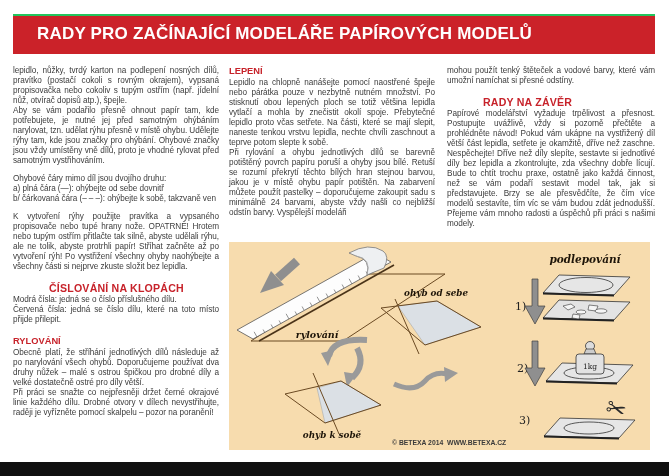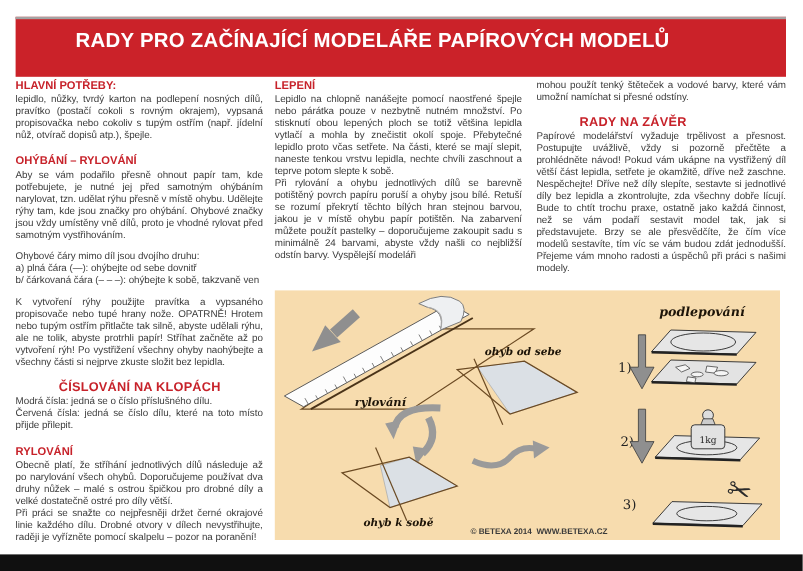--- a/index.html
+++ b/index.html
@@ -8,8 +8,8 @@
     font-family:"Liberation Sans", sans-serif;
   }
   .banner{
-    position:absolute;left:13px;top:14px;width:642px;height:50px;
-    background:#cb2229;border-top:2px solid #a3a3a3;box-sizing:border-box;padding-left:26px;
+    position:absolute;left:13px;top:14px;width:642px;height:40px;
+    background:#cb2229;border-top:2px solid #22c55e;box-sizing:border-box;
   }
   .banner .title{
     display:block;color:#ffffff;font-weight:bold;font-size:17px;line-height:35px;

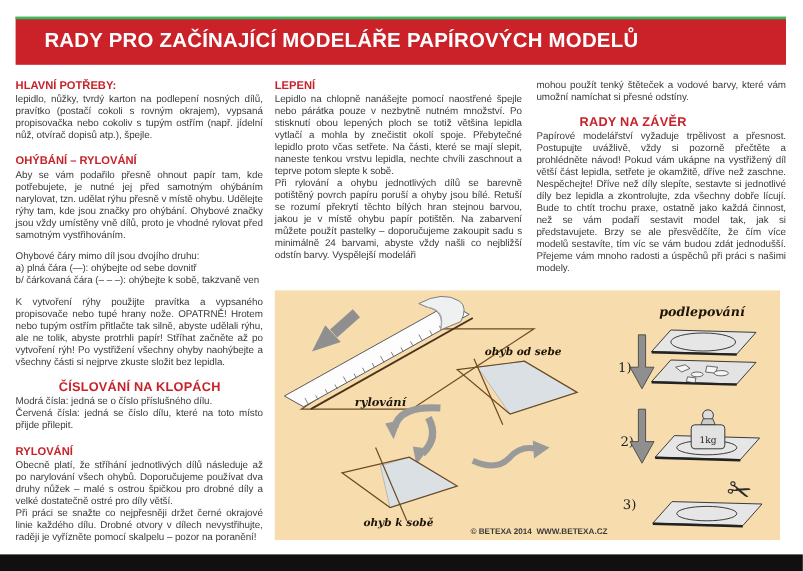--- a/index.html
+++ b/index.html
@@ -48,7 +48,6 @@
 </div>
 
 <div class="col col1">
-  <div class="h first">HLAVNÍ POTŘEBY:</div>
   <p>lepidlo, nůžky, tvrdý karton na podlepení nosných dílů, pravítko (postačí cokoli s rovným okrajem), vypsaná propisovačka nebo cokoliv s tupým ostřím (např. jídelní nůž, otvírač dopisů atp.), špejle.</p>
 
   <div class="h">OHÝBÁNÍ – RYLOVÁNÍ</div>

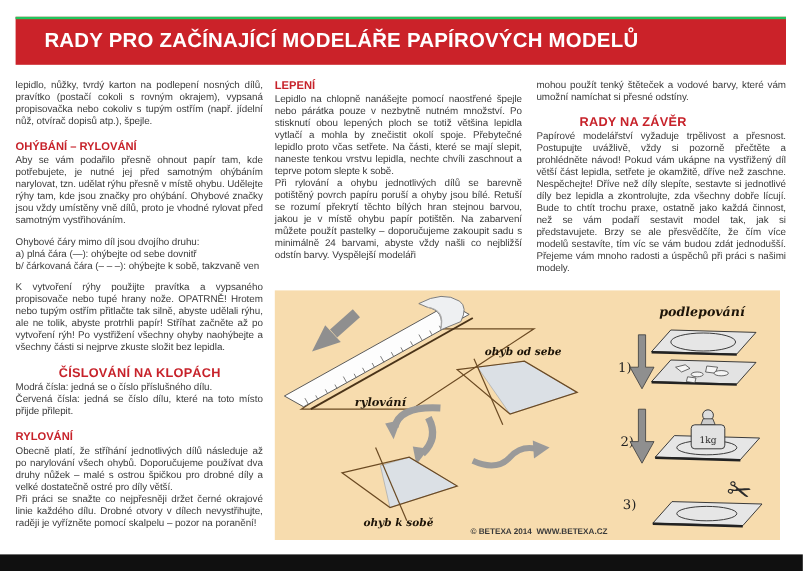--- a/index.html
+++ b/index.html
@@ -50,7 +50,6 @@
 <div class="col col1">
   <p>lepidlo, nůžky, tvrdý karton na podlepení nosných dílů, pravítko (postačí cokoli s rovným okrajem), vypsaná propisovačka nebo cokoliv s tupým ostřím (např. jídelní nůž, otvírač dopisů atp.), špejle.</p>
 
-  <div class="h">OHÝBÁNÍ – RYLOVÁNÍ</div>
   <p>Aby se vám podařilo přesně ohnout papír tam, kde potřebujete, je nutné jej před samotným ohýbáním narylovat, tzn. udělat rýhu přesně v místě ohybu. Udělejte rýhy tam, kde jsou značky pro ohýbání. Ohybové značky jsou vždy umístěny vně dílů, proto je vhodné rylovat před samotným vystřihováním.</p>
   <p class="gap">Ohybové čáry mimo díl jsou dvojího druhu:</p>
   <p>a) plná čára (—): ohýbejte od sebe dovnitř</p>

